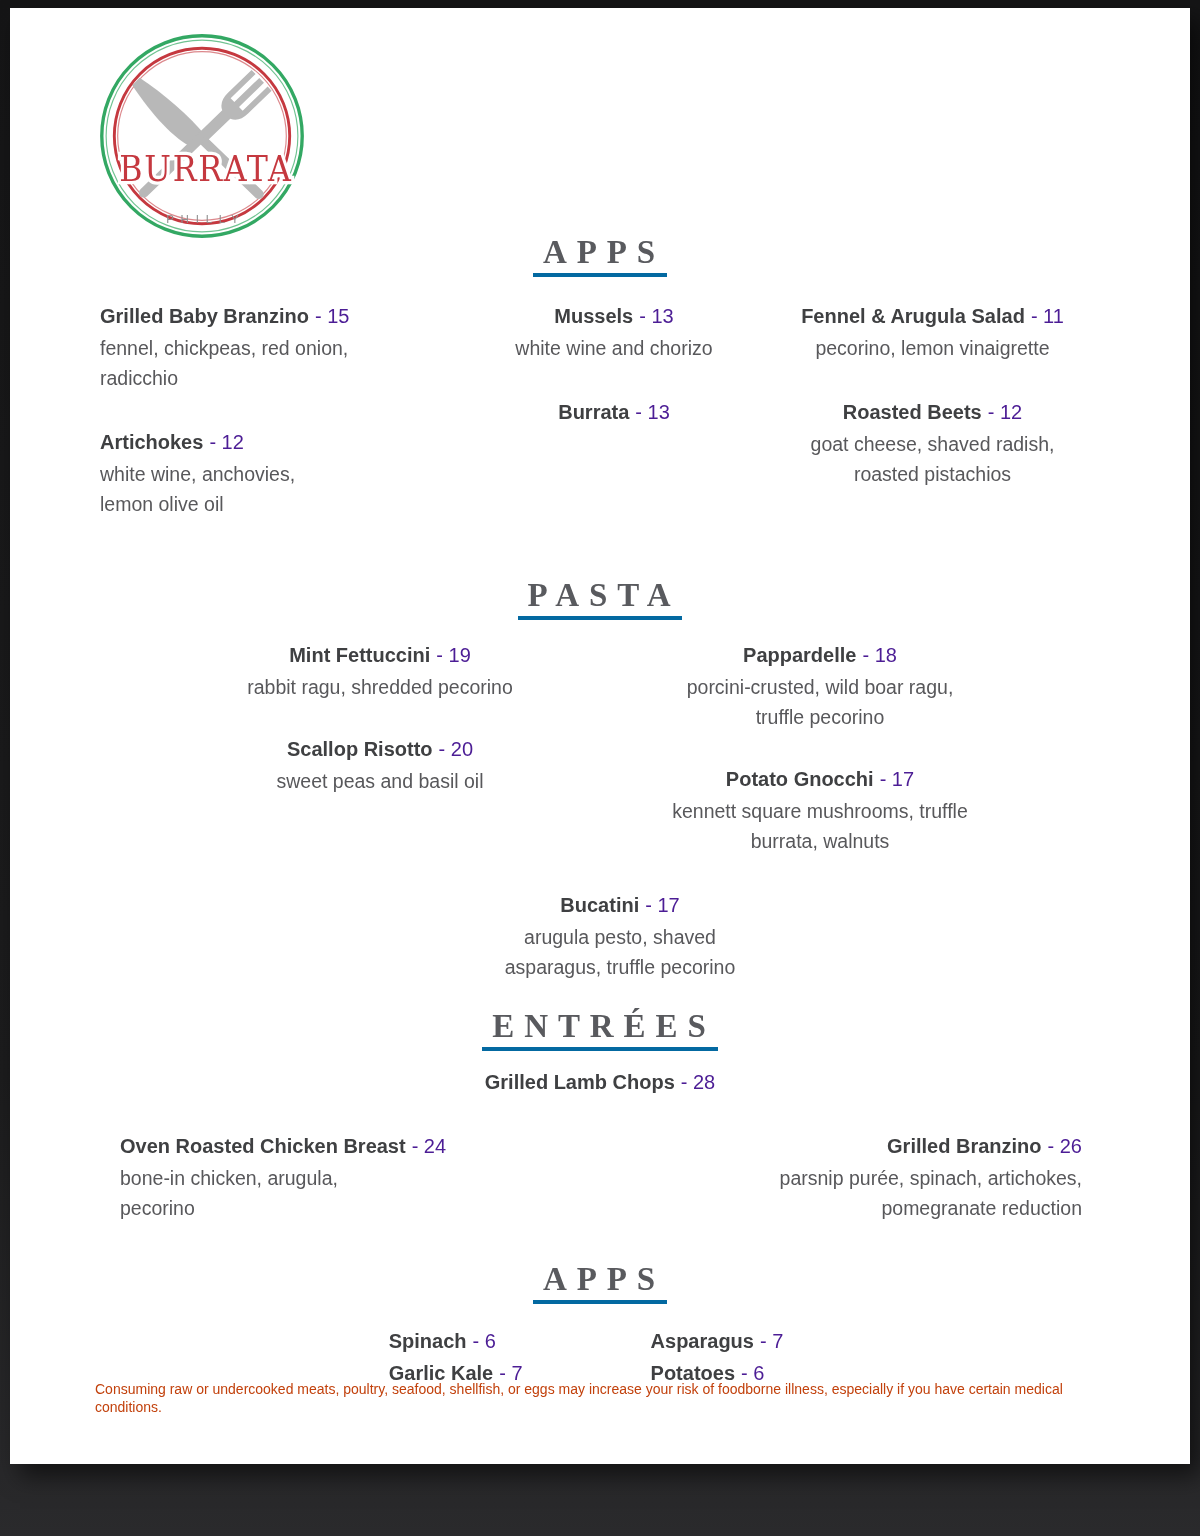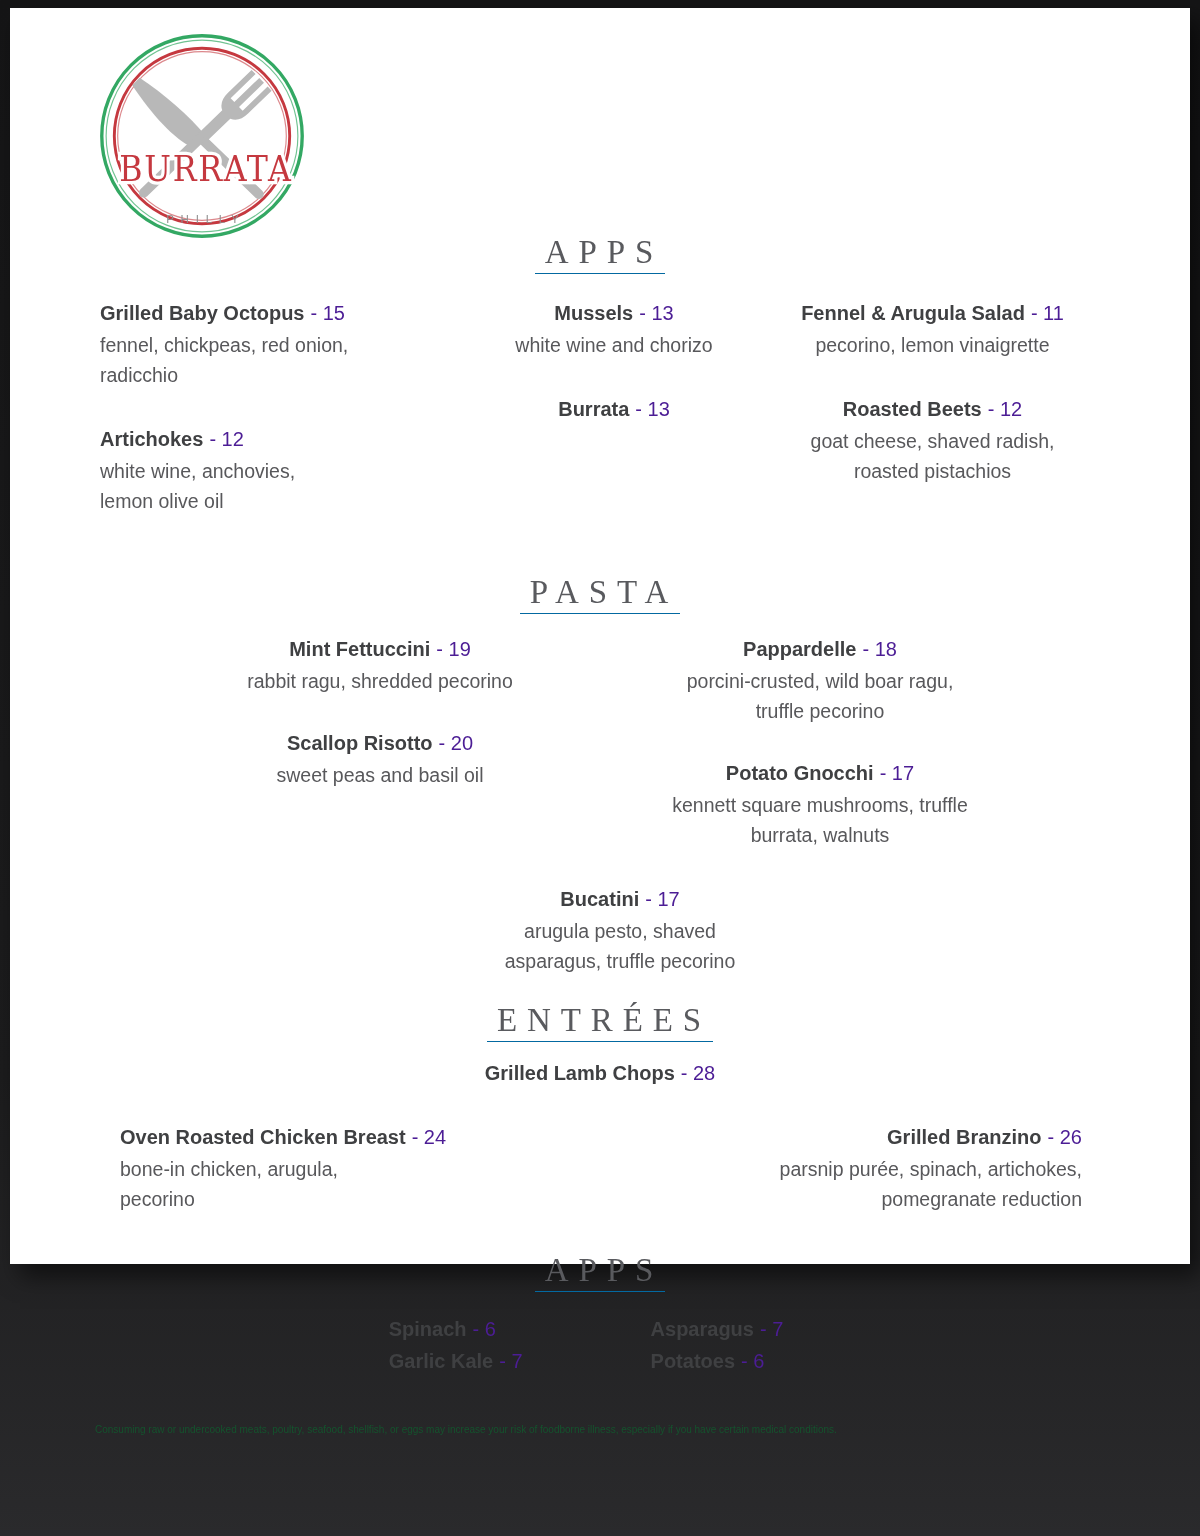--- a/index.html
+++ b/index.html
@@ -6,7 +6,7 @@
   .stage{position:relative;width:1200px;height:1536px;overflow:hidden;
          background:linear-gradient(180deg,#151516 0%,#1c1c1d 70%,#2a2a2c 100%);
          font-family:"Liberation Sans", sans-serif;}
-  .sheet{position:absolute;left:10px;top:8px;width:1180px;height:1256px;background:#ffffff;
+  .sheet{position:absolute;left:10px;top:8px;width:1180px;height:1456px;background:#ffffff;
          box-sizing:border-box;padding:22px 90px 0 90px;
          box-shadow:10px 12px 22px rgba(0,0,0,.55);}
   

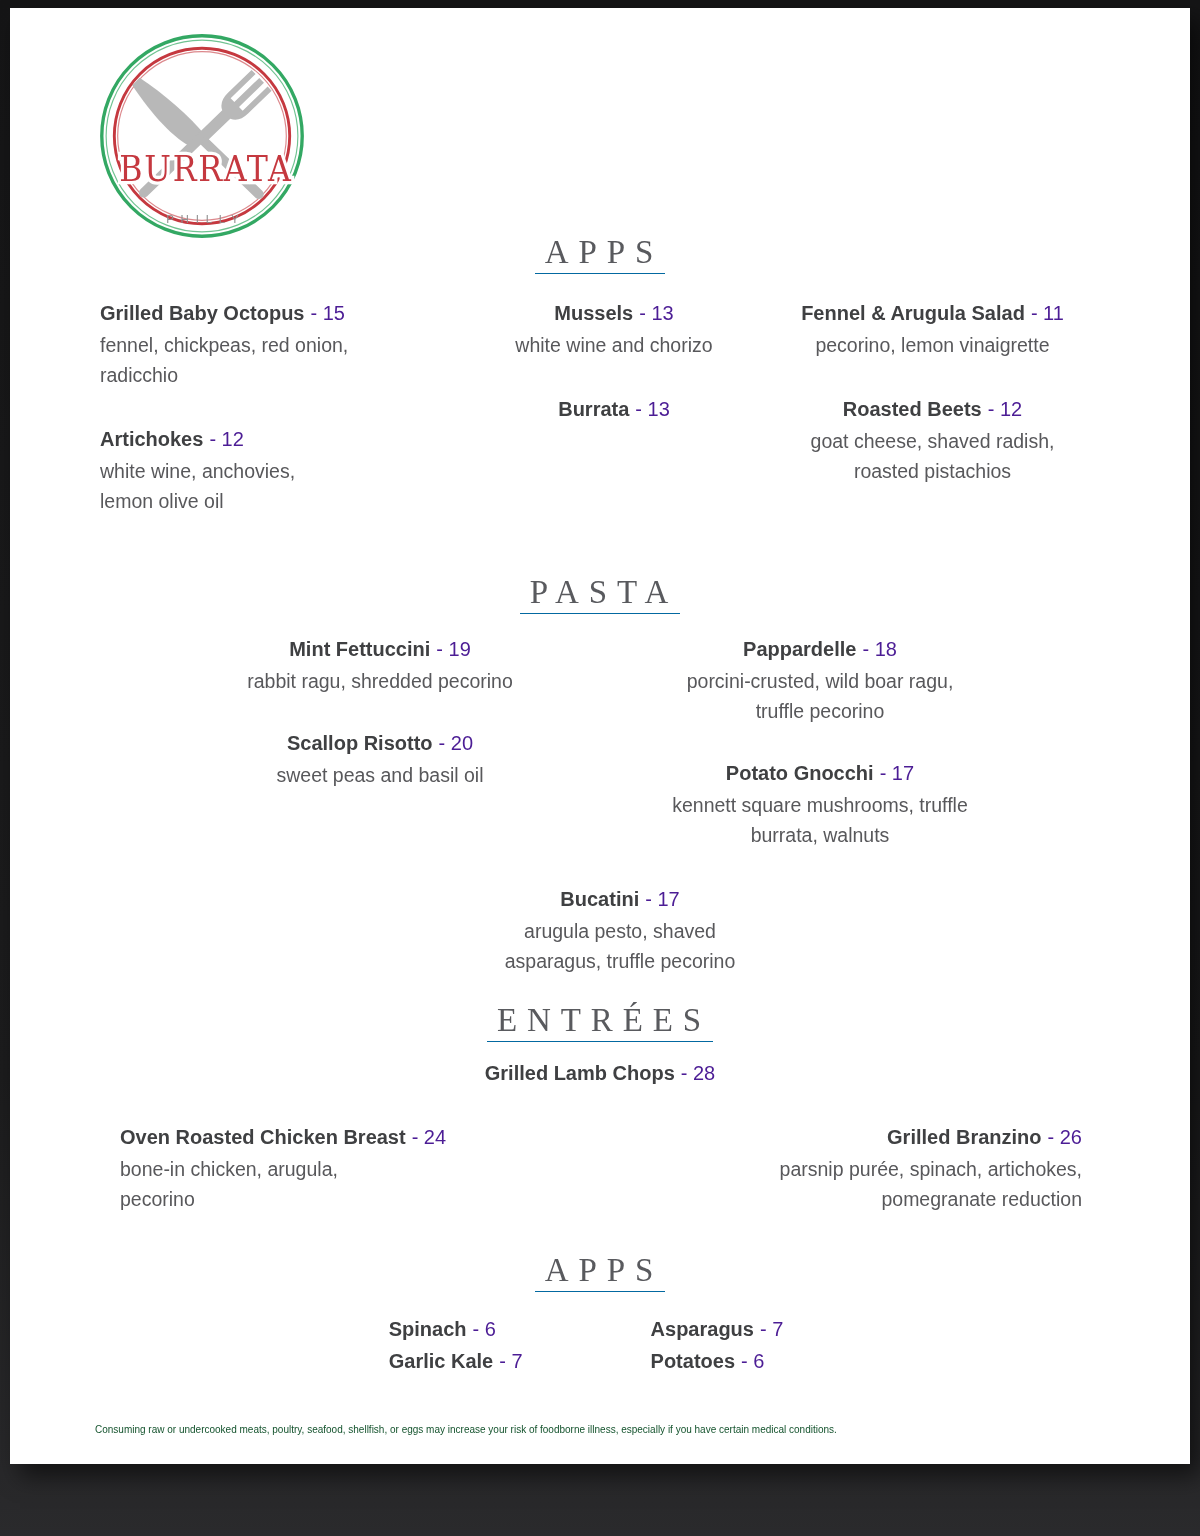--- a/index.html
+++ b/index.html
@@ -14,7 +14,7 @@
   
   .sec-title{text-align:center;font-family:"Liberation Serif", serif;font-weight:400;
              font-size:33px;letter-spacing:.30em;color:#595a5e;line-height:36px;}
-  .sec-title span{border-bottom:1px solid #0369a1;padding:0 2px 3px 10px;display:inline-block;}
+  .sec-title span{border-bottom:4px solid #0369a1;padding:0 2px 3px 10px;display:inline-block;font-weight:bold;}
   
   .nm{font-weight:bold;color:#3f4042;font-size:20px;}
   .pr{font-weight:normal;color:#4c1d95;font-size:20px;margin-left:6px;}

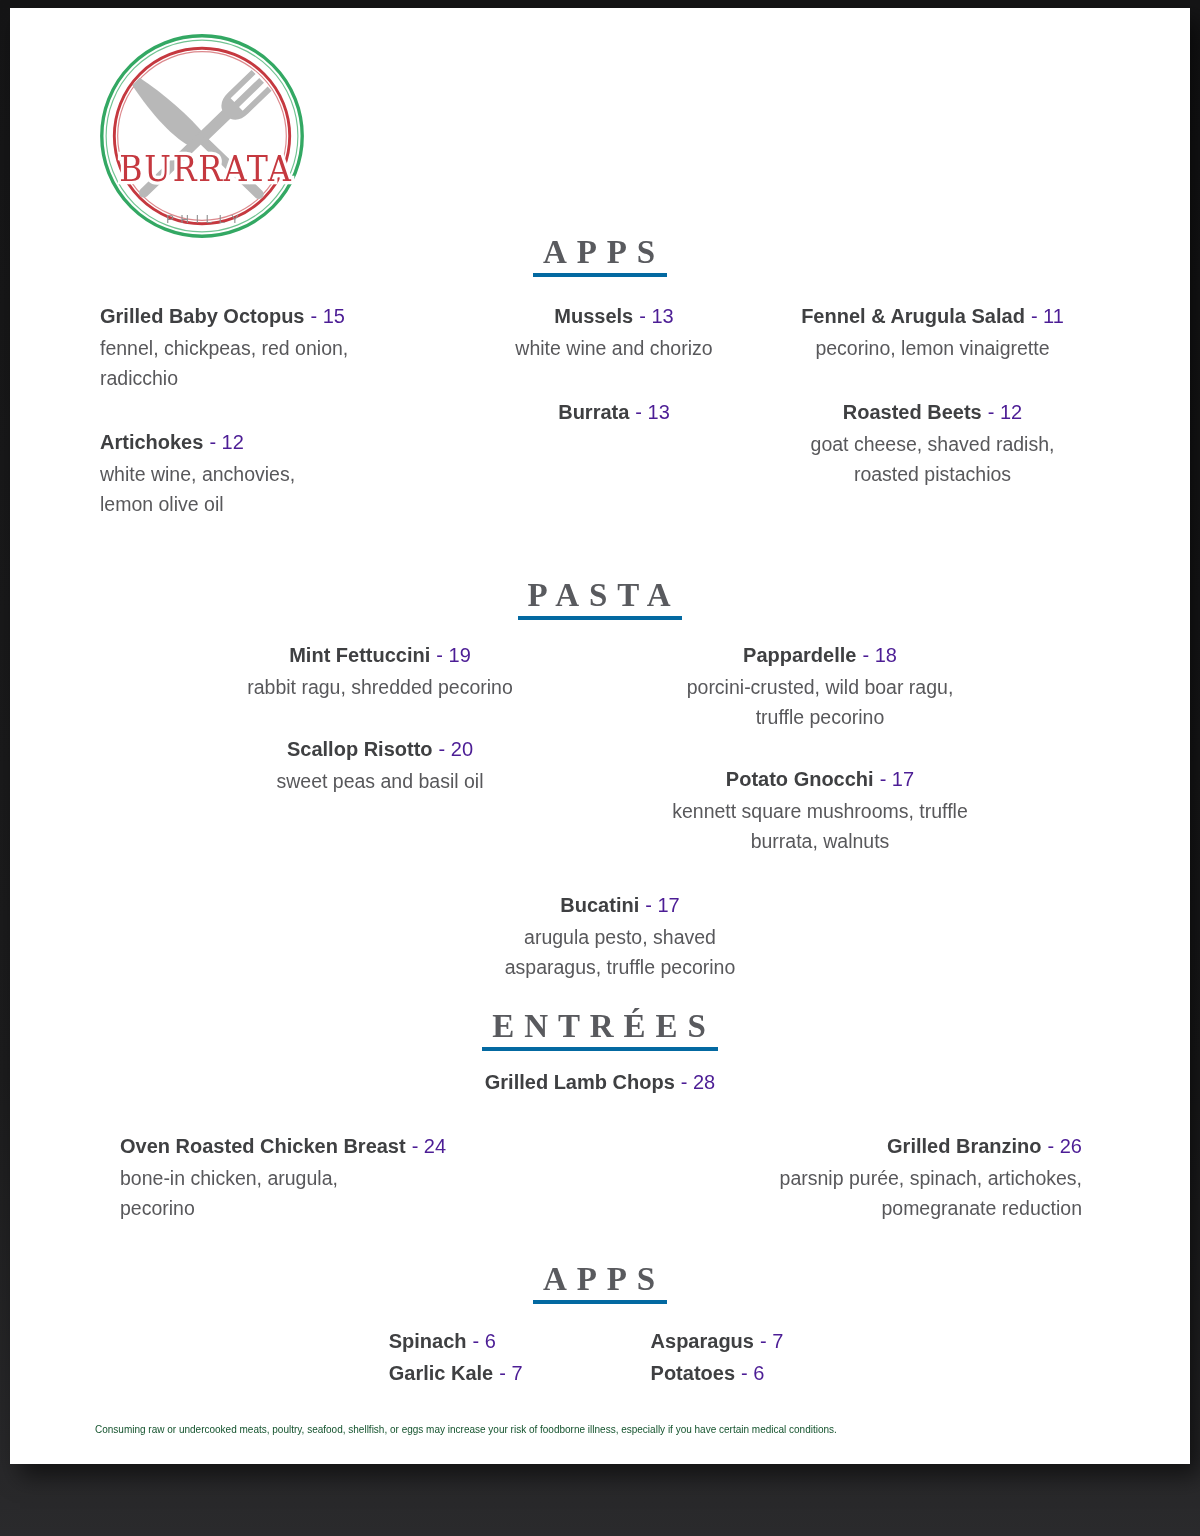--- a/index.html
+++ b/index.html
@@ -79,7 +79,7 @@
     <div class="apps-grid">
       <div class="apps-col-left">
         <div class="it">
-          <div class="head"><span class="nm">Grilled Baby Octopus</span><span class="pr">- 15</span></div>
+          <div class="head"><span class="nm">Grilled Baby Branzino</span><span class="pr">- 15</span></div>
           <div class="ds">fennel, chickpeas, red onion,
 radicchio</div>
         </div>

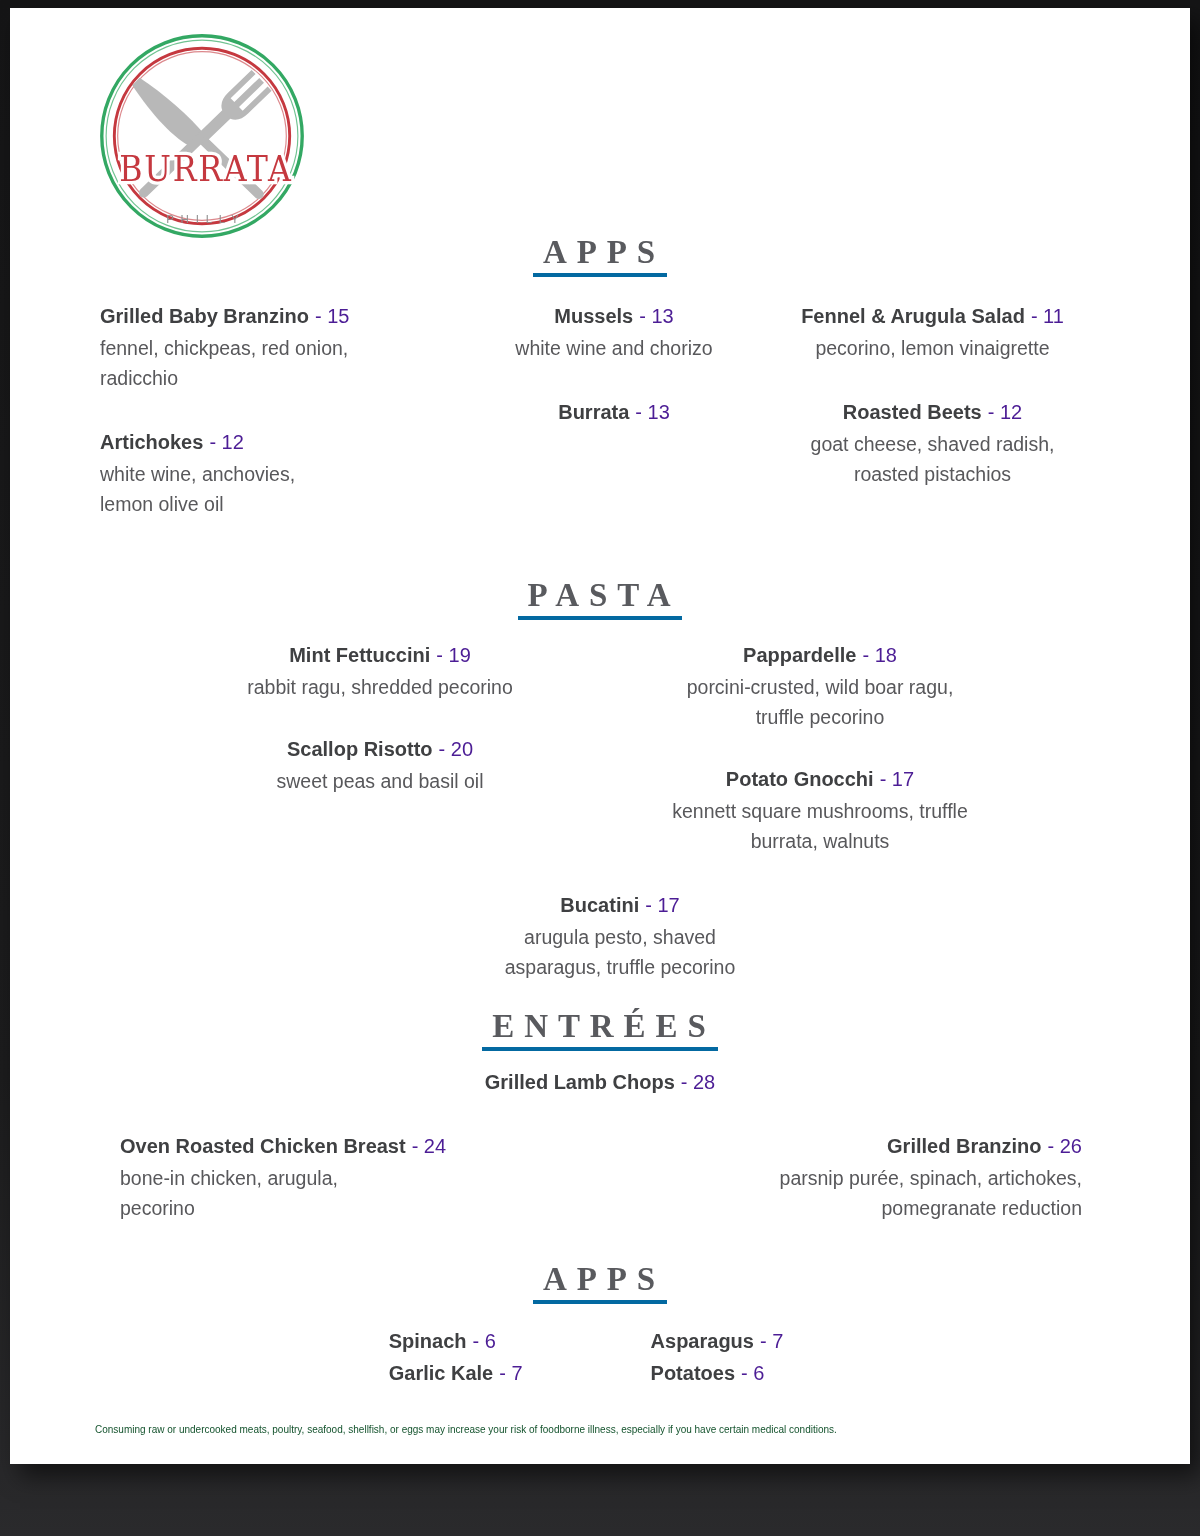--- a/index.html
+++ b/index.html
@@ -45,8 +45,8 @@
   .sides-row{display:flex;justify-content:center;gap:128px;margin-top:22px;transform:translateX(-14px);}
   .sides-col{text-align:left;line-height:31px;}
   
-  .footer{position:absolute;left:85px;top:1413px;width:1008px;font-size:10px;line-height:18px;
-          color:#14532d;}
+  .footer{position:absolute;left:85px;top:1372px;width:1008px;font-size:14px;line-height:18px;
+          color:#c2410c;}
 </style>
 </head>
 <body>

